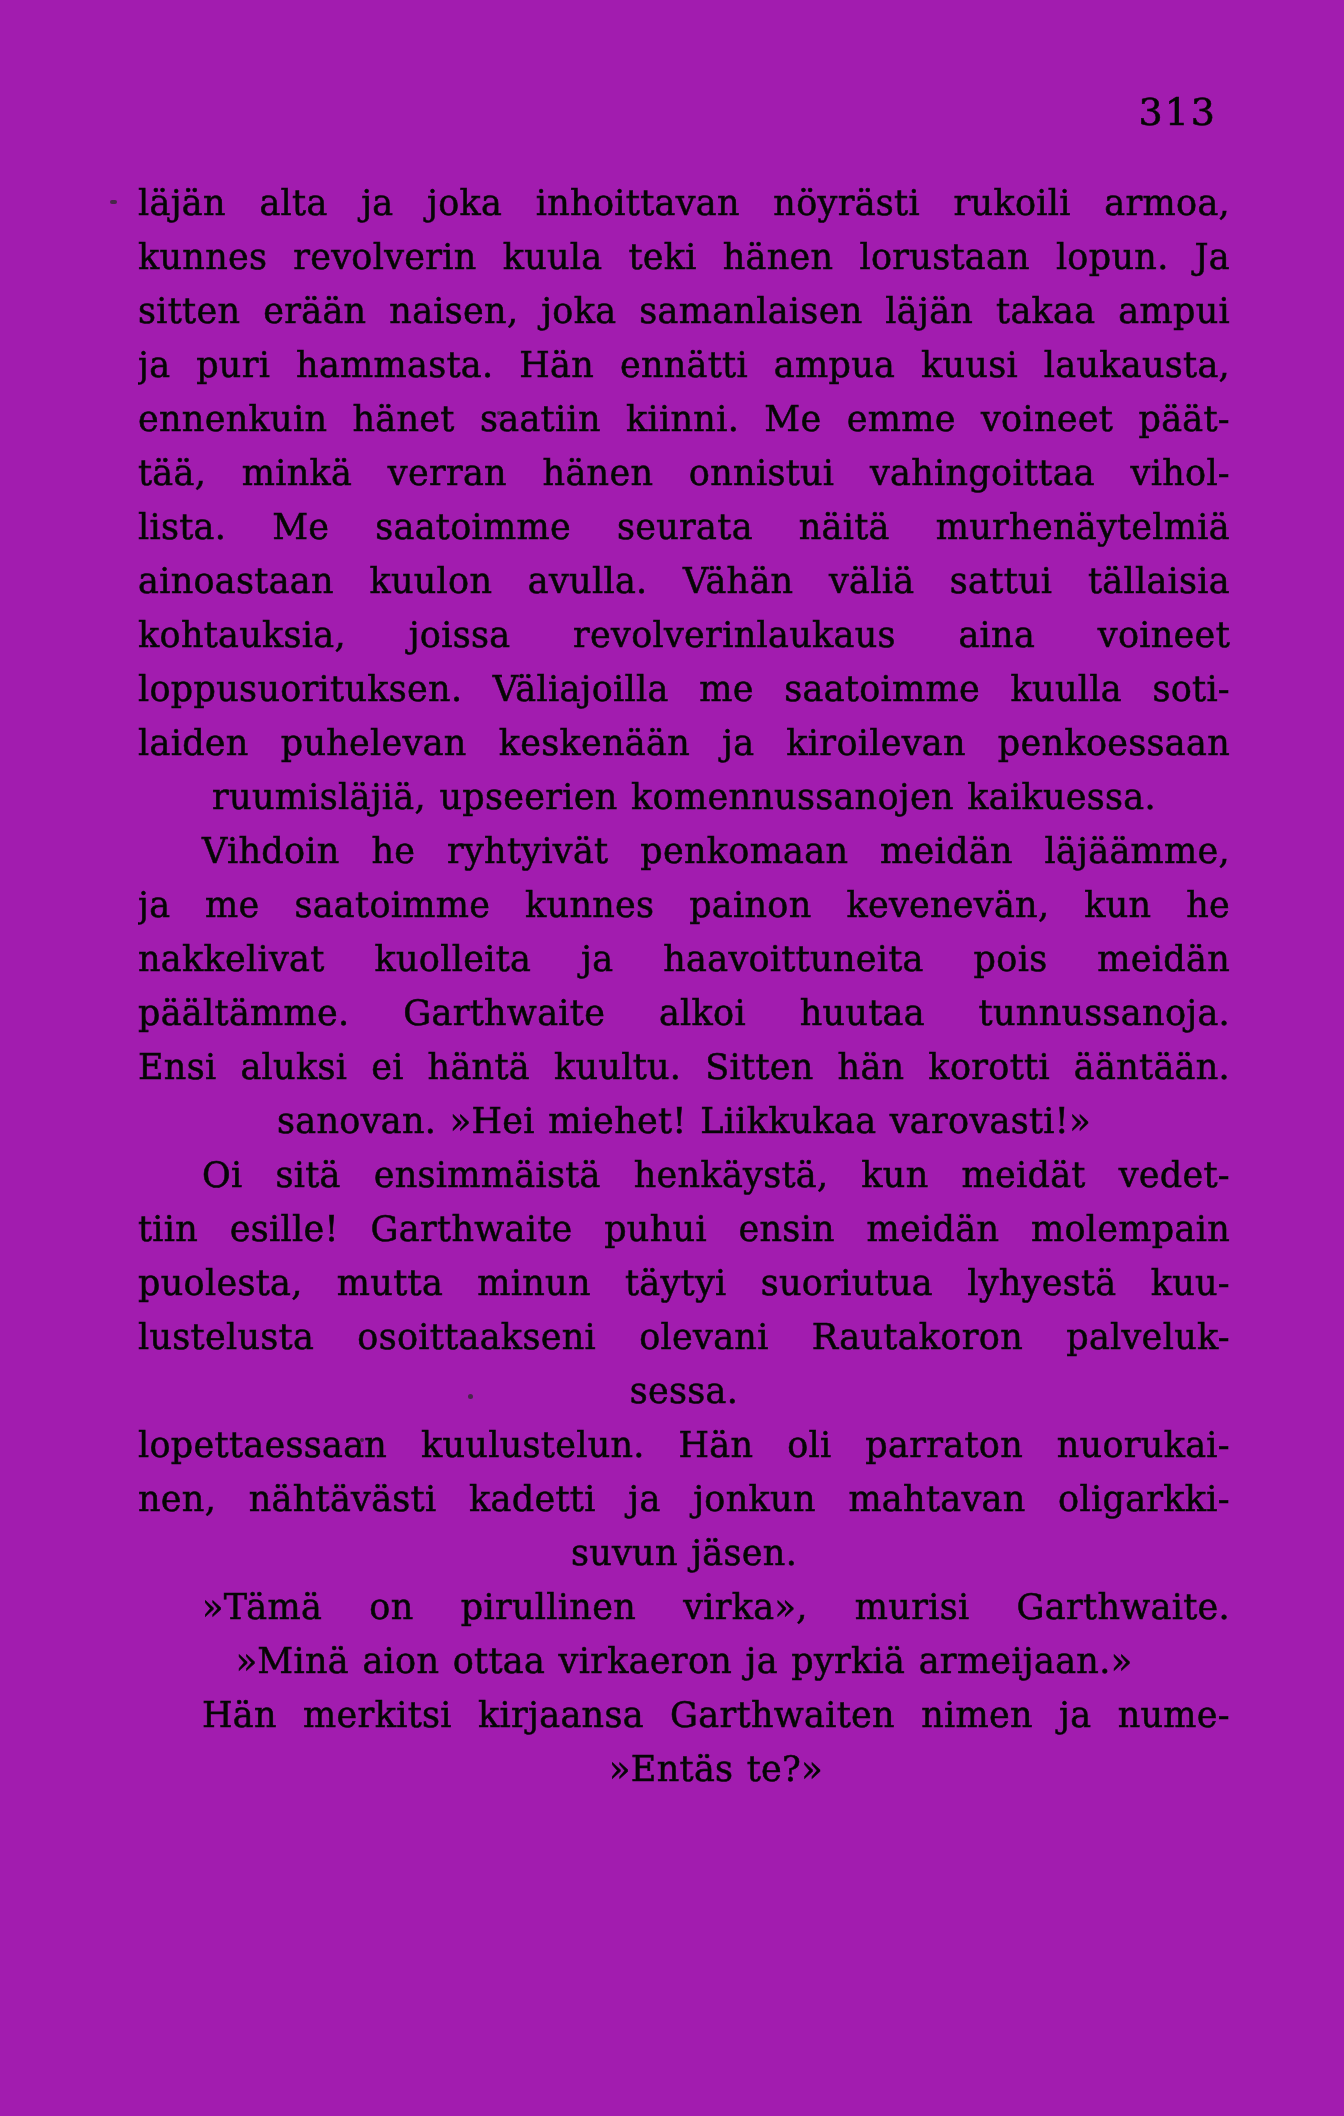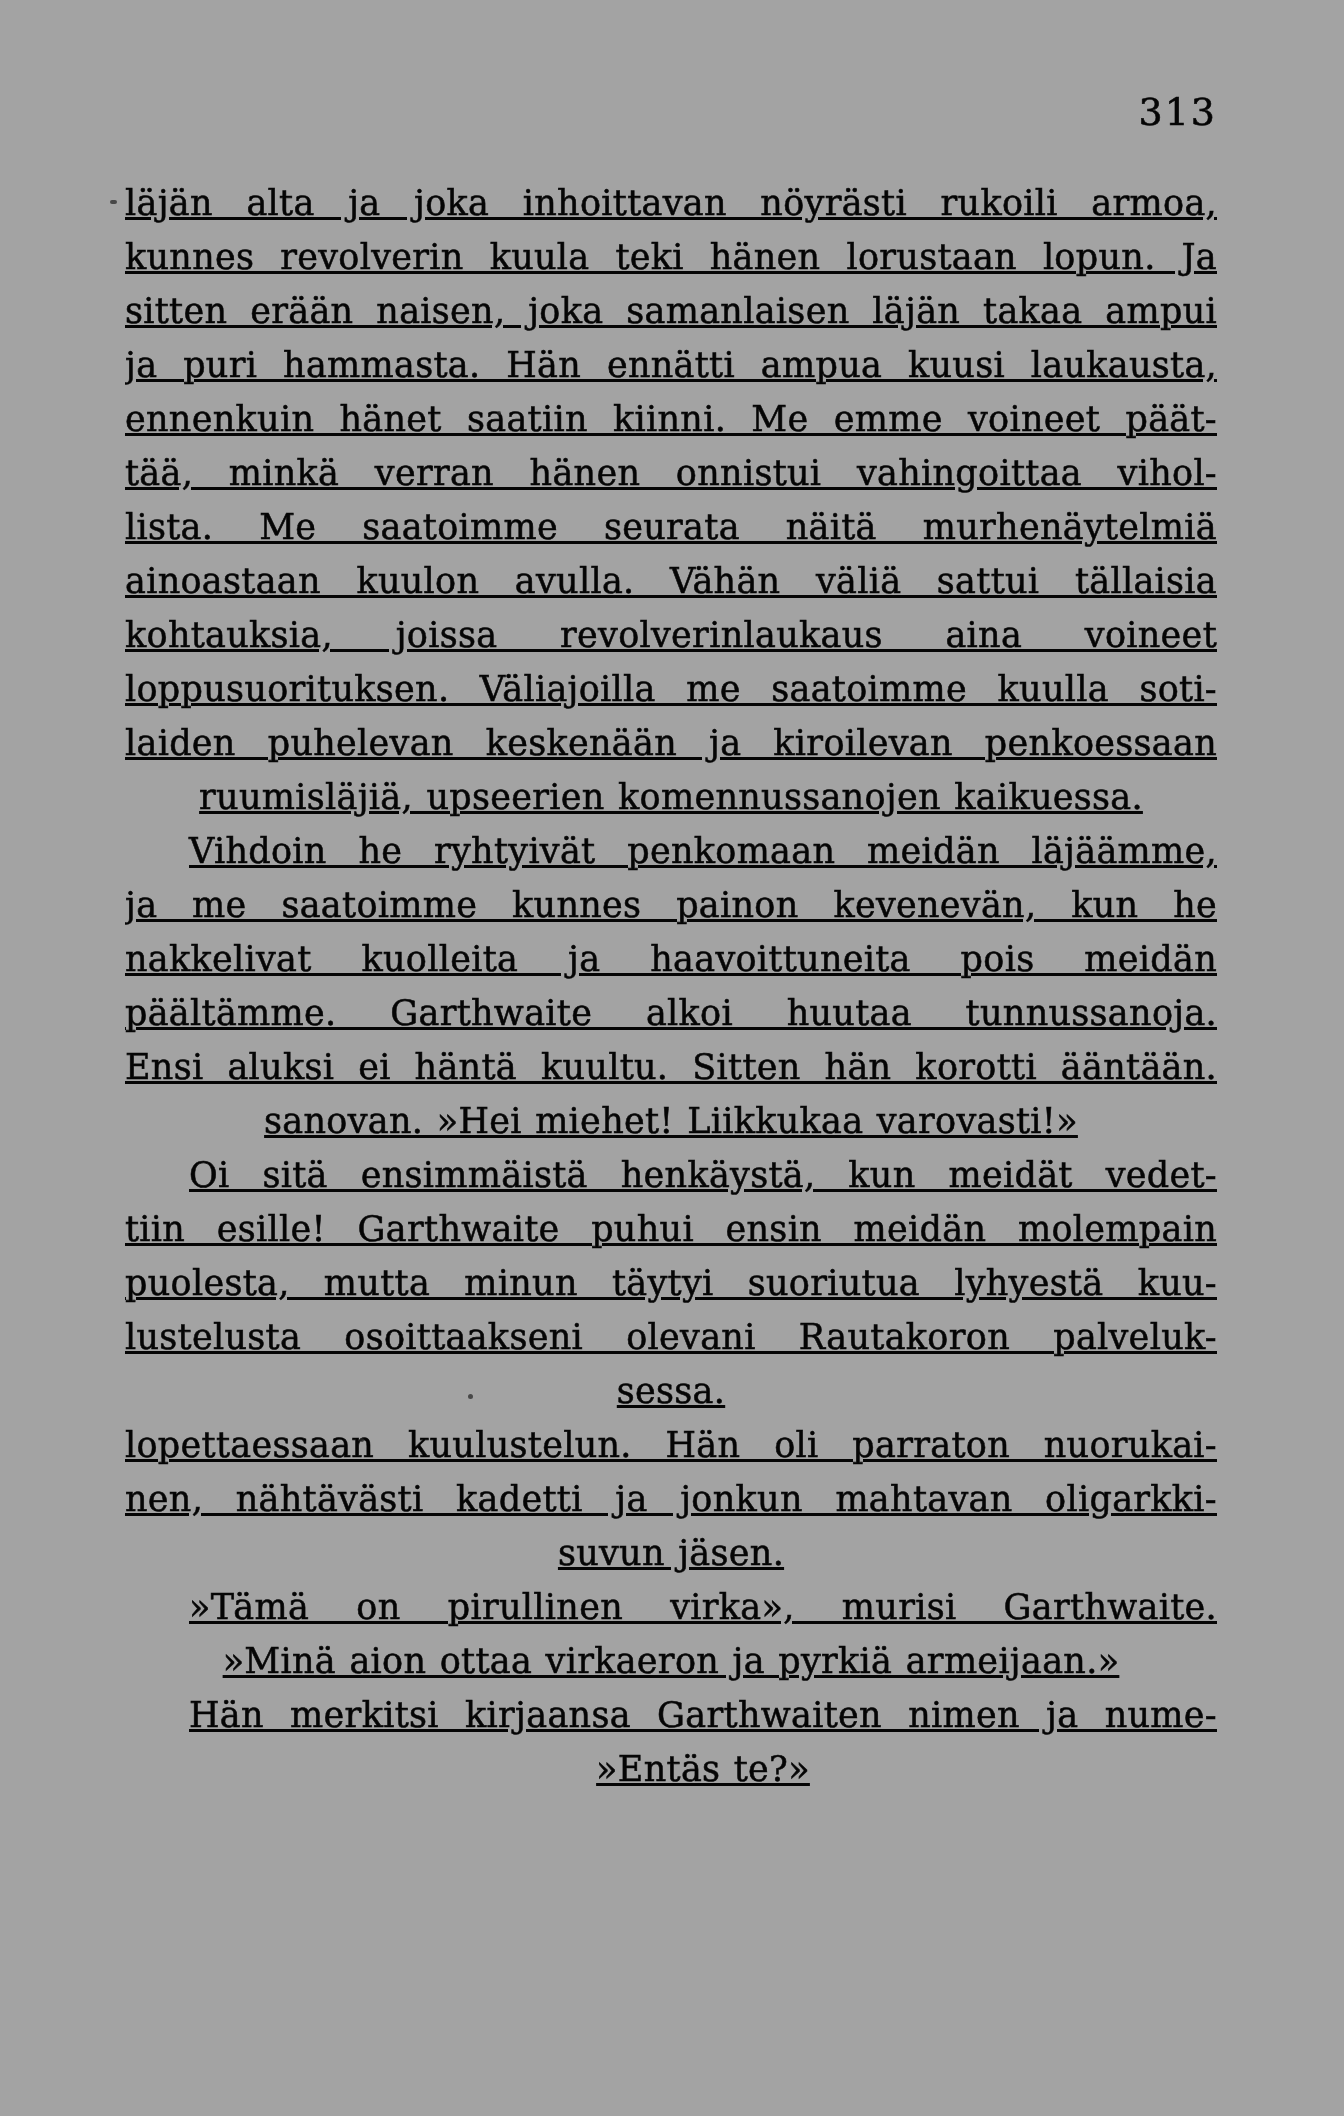--- a/index.html
+++ b/index.html
@@ -11,7 +11,7 @@
     position: relative;
     width: 1344px;
     height: 2116px;
-    background: #a3a3a3;
+    background: #a21caf;
     font-family: "DejaVu Serif", "Liberation Serif", serif;
     color: #050505;
     overflow: hidden;

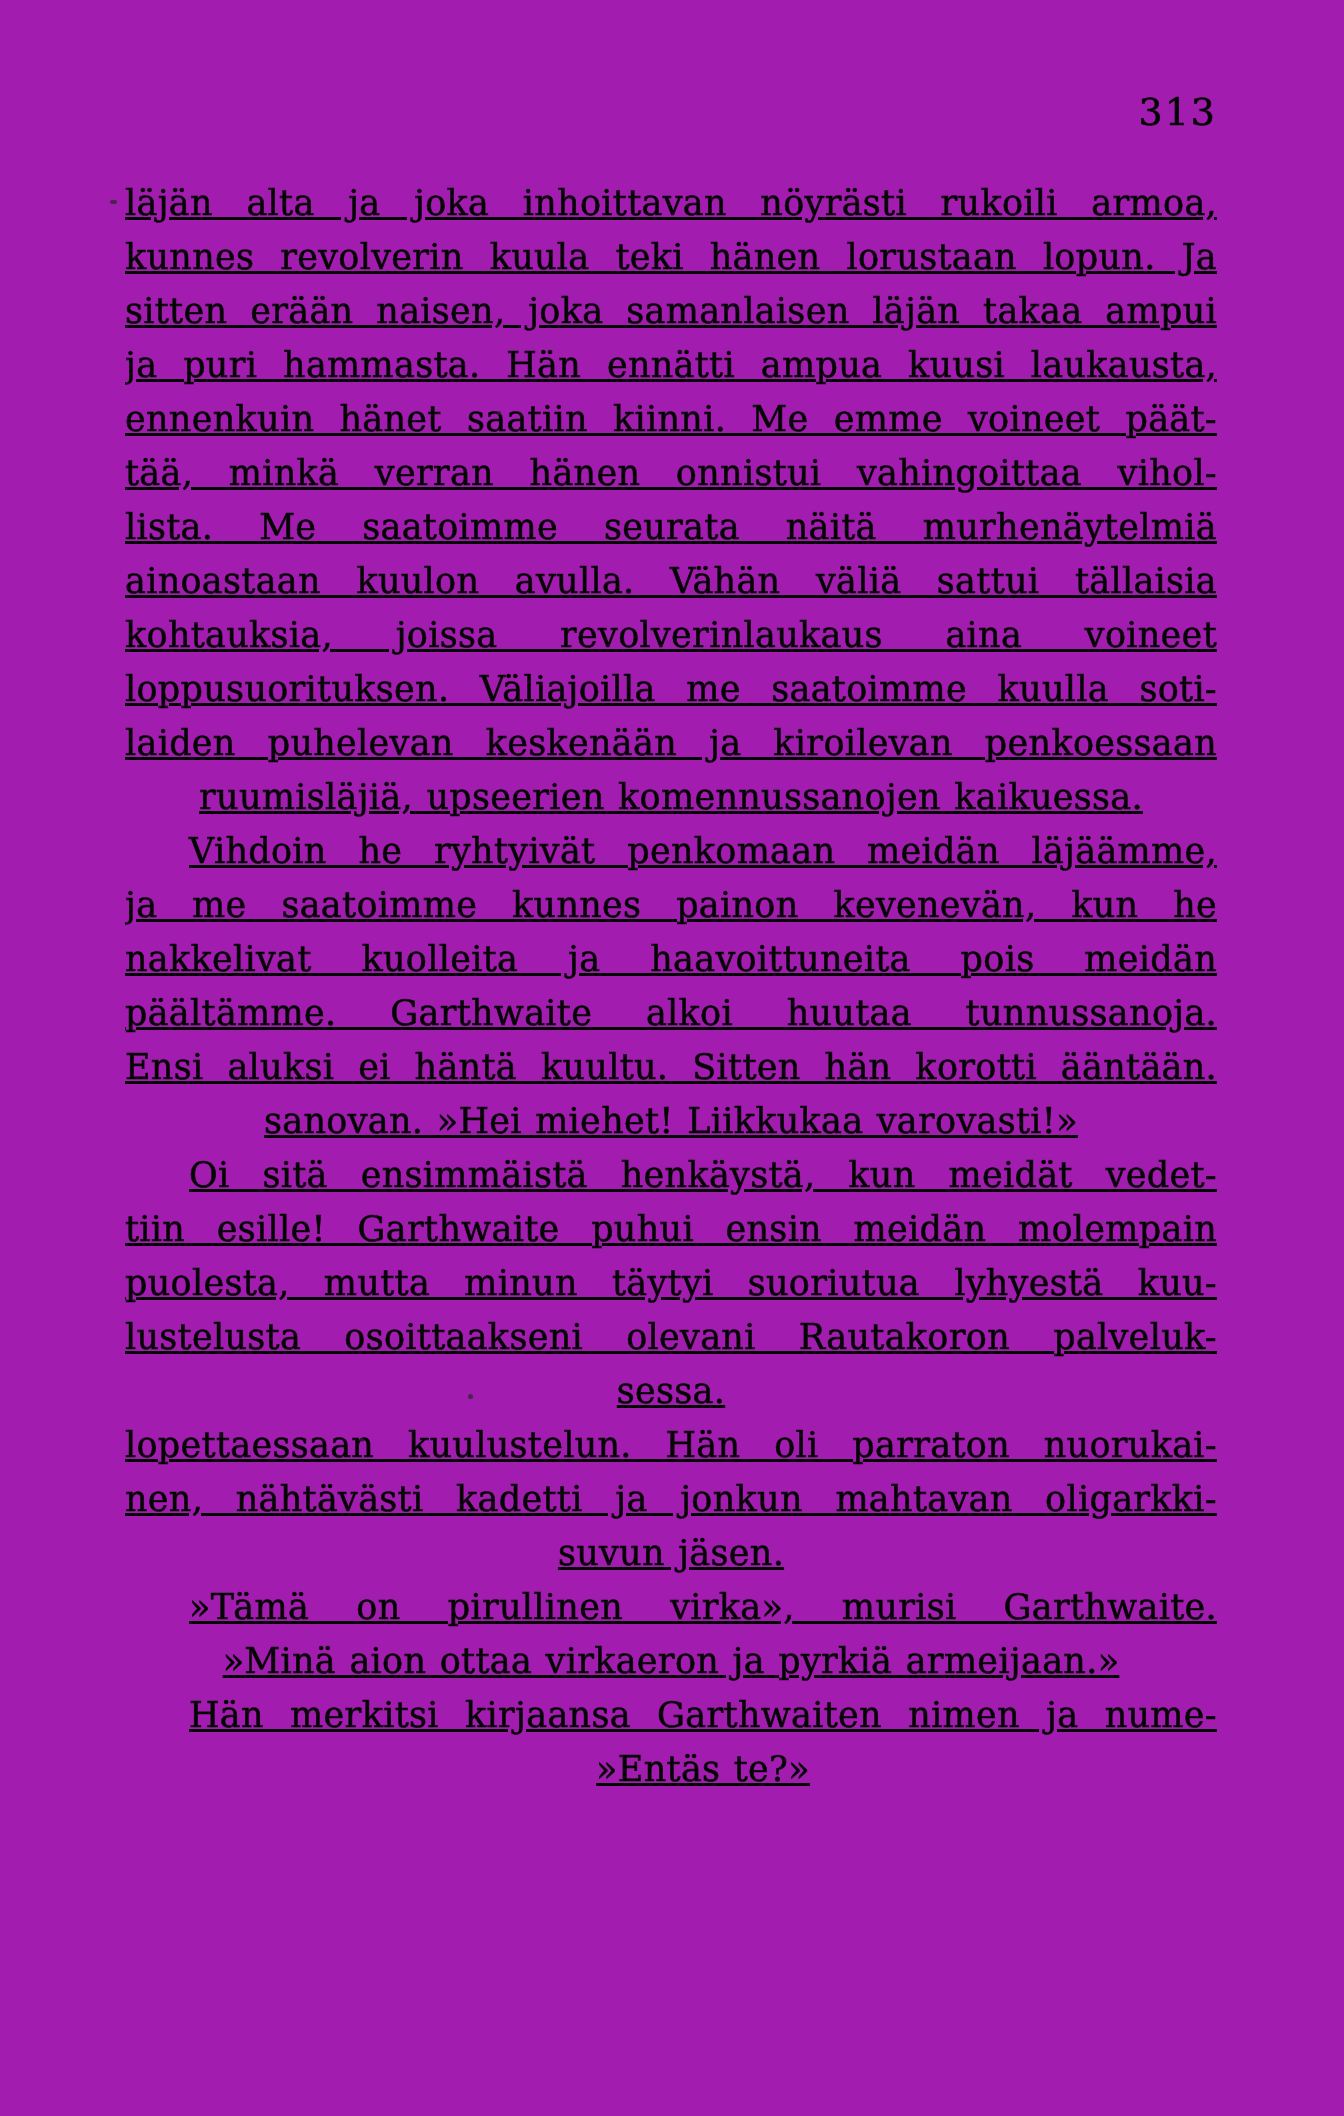--- a/index.html
+++ b/index.html
@@ -30,9 +30,8 @@
   .text-block {
     position: absolute;
     top: 176px;
-    left: 125px;
+    left: 138px;
     width: 1092px;
-    text-decoration: underline;
   }
   .line {
     height: 54px;

